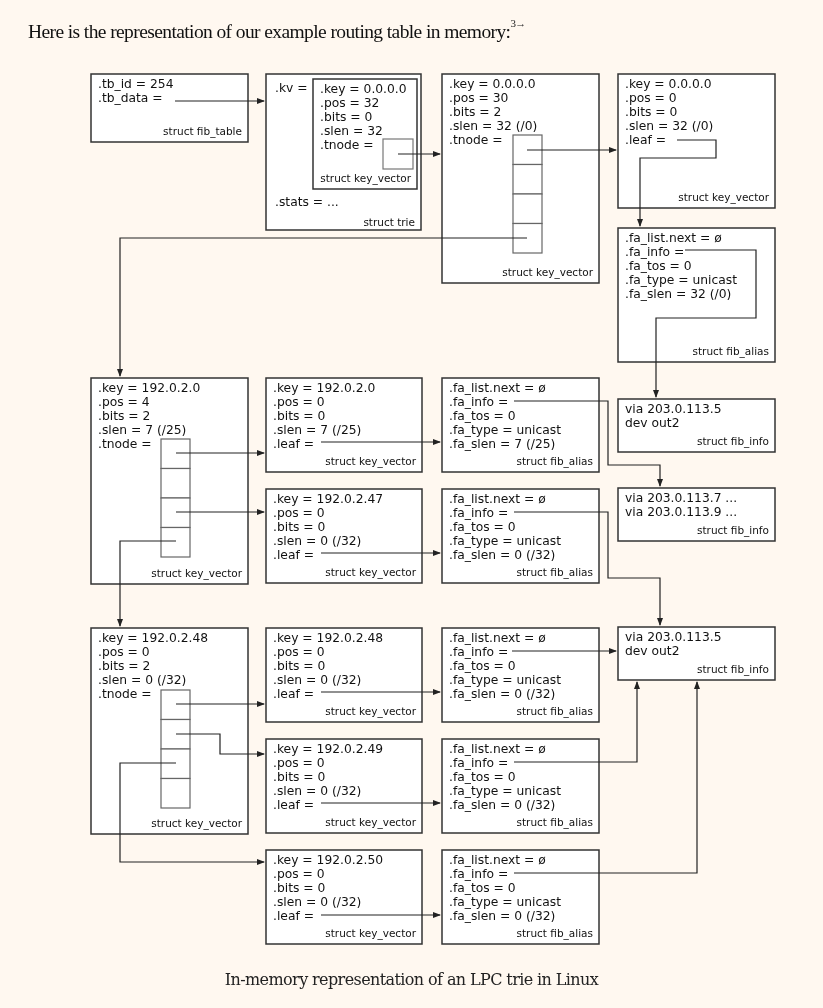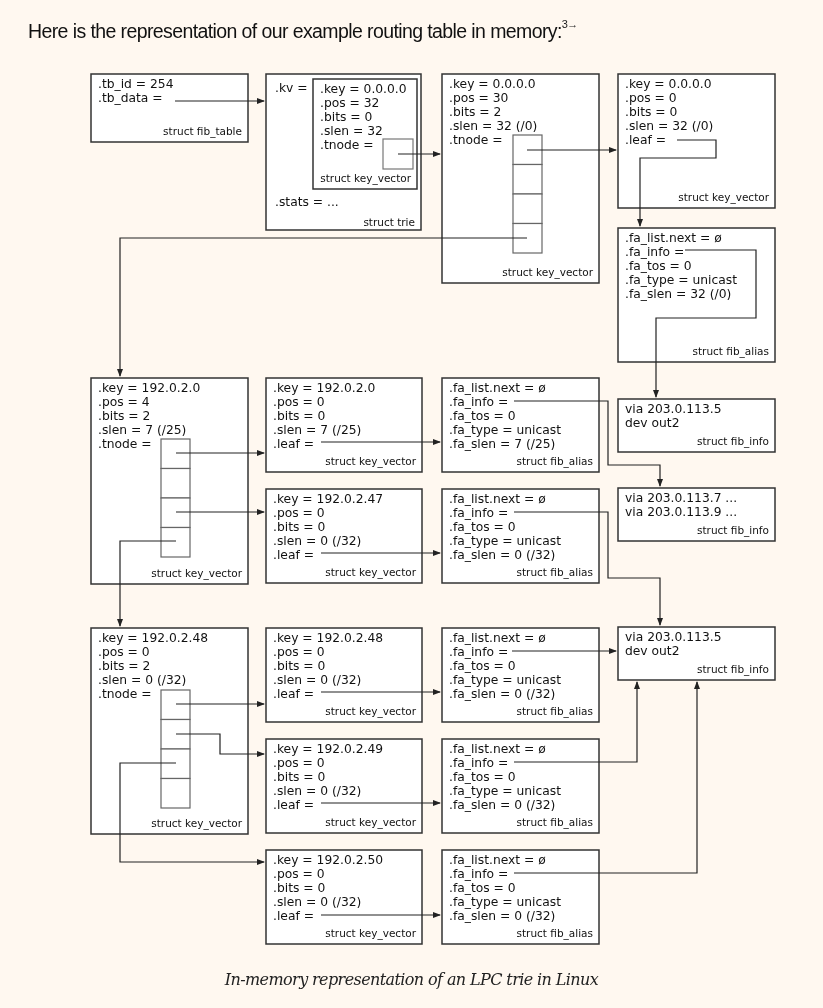--- a/index.html
+++ b/index.html
@@ -4,7 +4,7 @@
 <style>
   html, body { margin:0; padding:0; }
   body { width:823px; height:1008px; background:#fff8f0; position:relative; overflow:hidden; }
-  .intro { position:absolute; left:28px; top:20px; font-family:Liberation Sans, sans-serif; font-size:19.5px; color:#111; letter-spacing:-0.6px; }
+  .intro { position:absolute; left:28px; top:20px; font-family:Liberation Serif, serif; font-size:19.5px; color:#111; letter-spacing:-0.6px; }
   .intro sup { font-size:11px; color:#222; position:relative; top:-3px; }
   .caption { position:absolute; left:0; width:823px; top:970px; text-align:center; font-family:"DejaVu Serif", serif; font-style:italic; font-size:16px; color:#222; letter-spacing:-0.6px; }
   svg#diagram { position:absolute; left:0; top:0; }

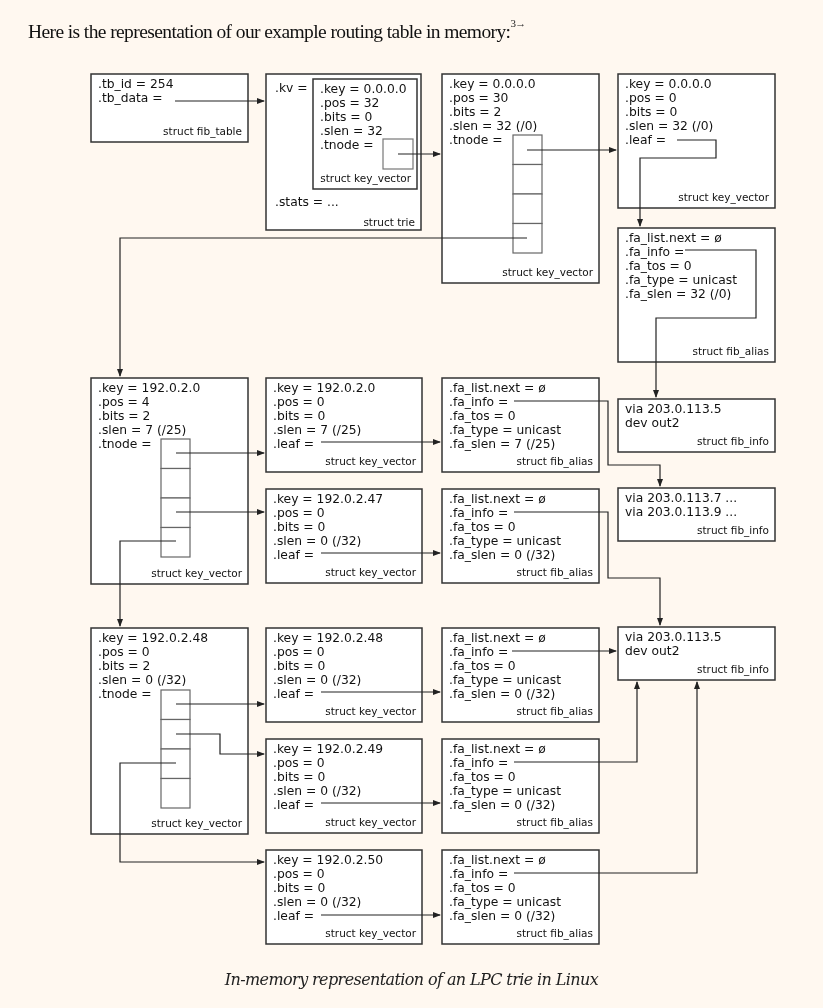--- a/index.html
+++ b/index.html
@@ -6,7 +6,7 @@
   body { width:823px; height:1008px; background:#fff8f0; position:relative; overflow:hidden; }
   .intro { position:absolute; left:28px; top:20px; font-family:Liberation Serif, serif; font-size:19.5px; color:#111; letter-spacing:-0.6px; }
   .intro sup { font-size:11px; color:#222; position:relative; top:-3px; }
-  .caption { position:absolute; left:0; width:823px; top:970px; text-align:center; font-family:"DejaVu Serif", serif; font-style:italic; font-size:16px; color:#222; letter-spacing:-0.6px; }
+  .caption { position:absolute; left:0; width:823px; top:970px; text-align:center; font-family:"DejaVu Serif", serif; font-size:16px; color:#222; letter-spacing:-0.6px; }
   svg#diagram { position:absolute; left:0; top:0; }
   svg text { font-family:"DejaVu Sans", sans-serif; fill:#111; }
   .f { font-size:12.3px; }

